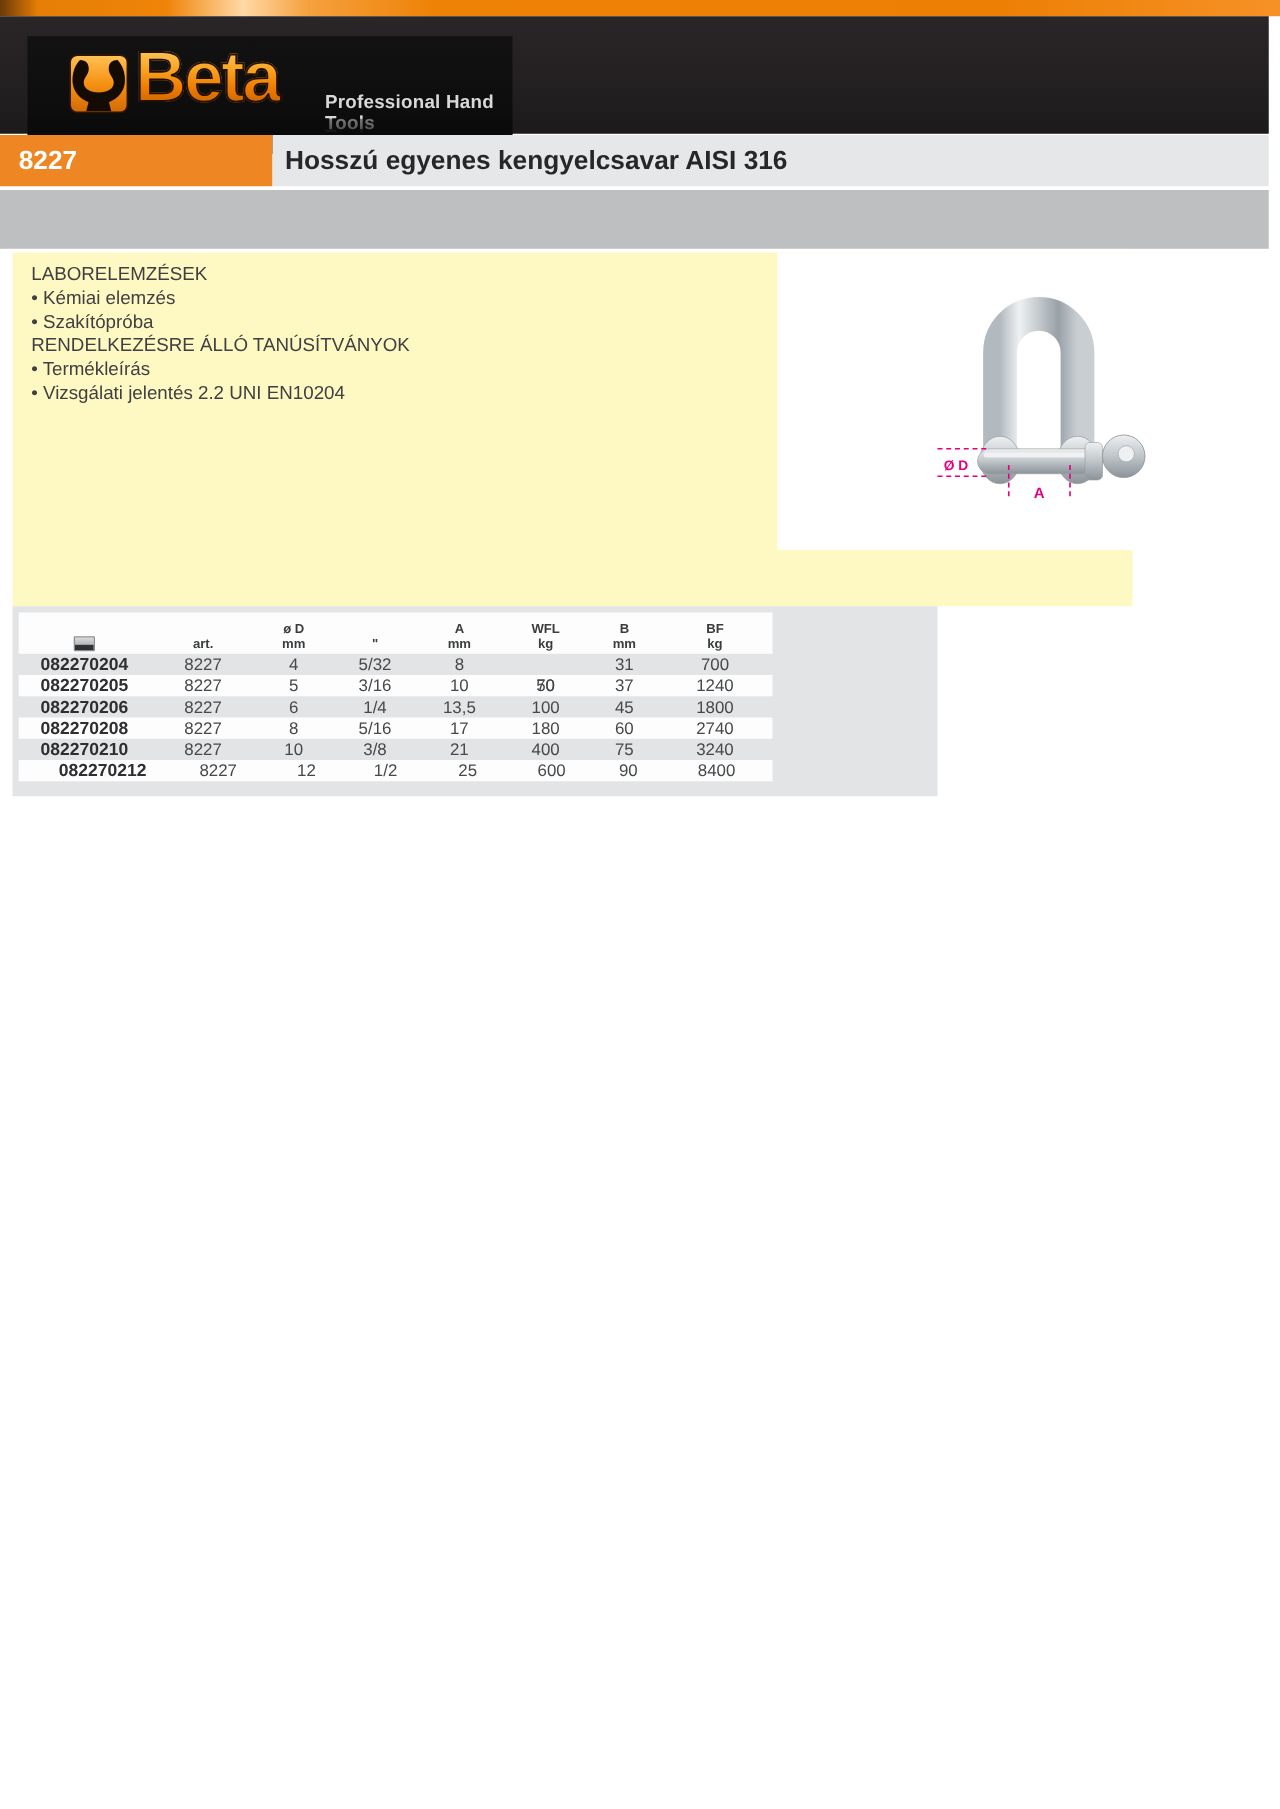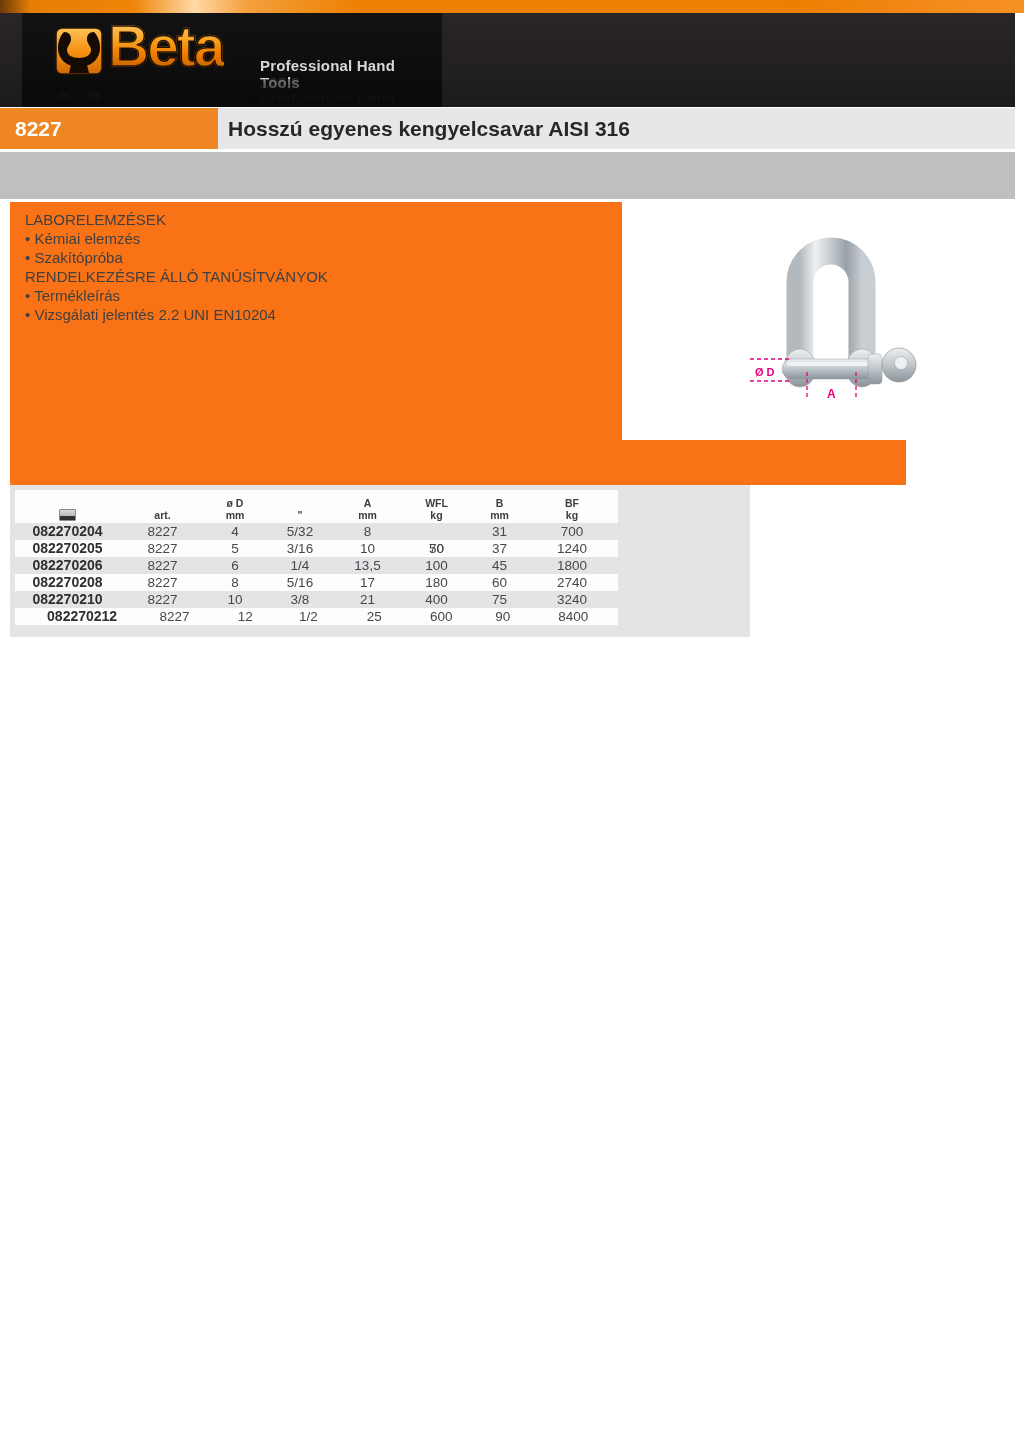--- a/index.html
+++ b/index.html
@@ -13,8 +13,8 @@
   
   .brand-band{position:absolute;left:0;top:13px;width:1015px;height:94px;
     background:linear-gradient(180deg,#2a2526 0%,#232021 60%,#1d1a1b 100%);}
-  .logo-box{position:absolute;left:22px;top:0;width:388px;height:94px;
-    background:linear-gradient(180deg,#121212 0%,#0a0a0a 100%);overflow:hidden;padding-left:32px;}
+  .logo-box{position:absolute;left:22px;top:16px;width:388px;height:94px;
+    background:linear-gradient(180deg,#121212 0%,#0a0a0a 100%);overflow:hidden;}
   .logo-content,.logo-reflect{position:absolute;left:0;width:388px;height:62px;}
   .logo-content{top:8px;}
   .logo-reflect{top:70px;transform:scaleY(-1);opacity:.2;filter:blur(.4px);}

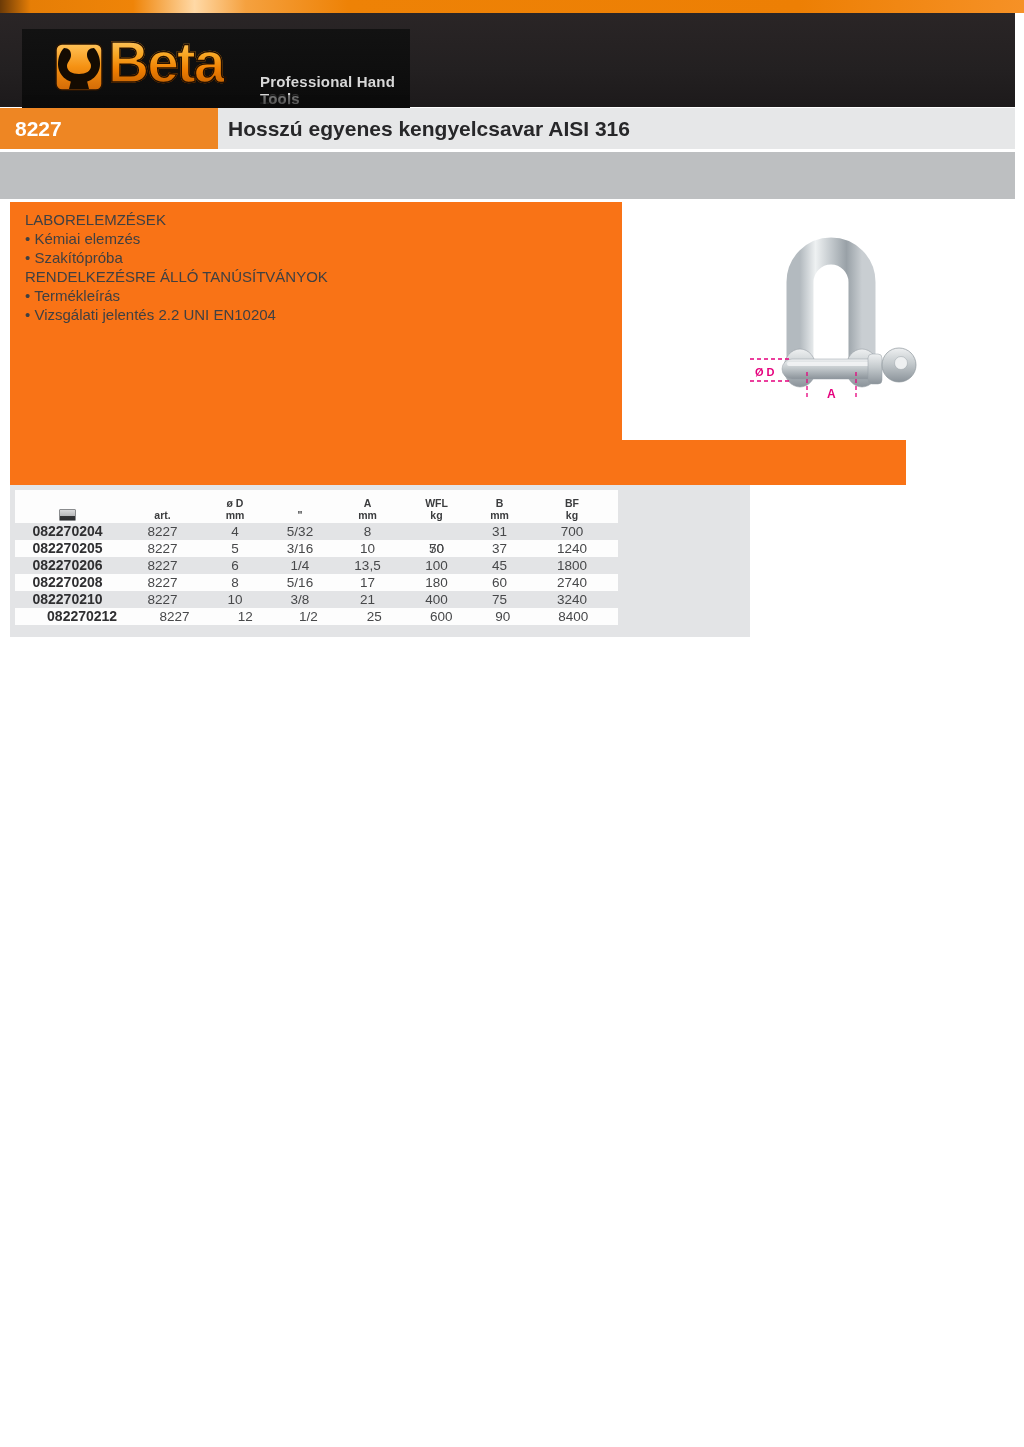--- a/index.html
+++ b/index.html
@@ -38,7 +38,7 @@
   .band-gray{position:absolute;left:0;top:152px;width:1015px;height:47px;background:#bdbfc1;}
 
   
-  .main-panel{position:absolute;left:10px;top:202px;width:896px;height:283px;background:#f97316;}
+  .main-panel{position:absolute;left:10px;top:202px;width:896px;height:283px;background:#fef9c3;}
   .desc{position:absolute;left:15px;top:8px;}
   .desc-line{font-size:15px;line-height:19px;color:#404042;white-space:pre;}
 

